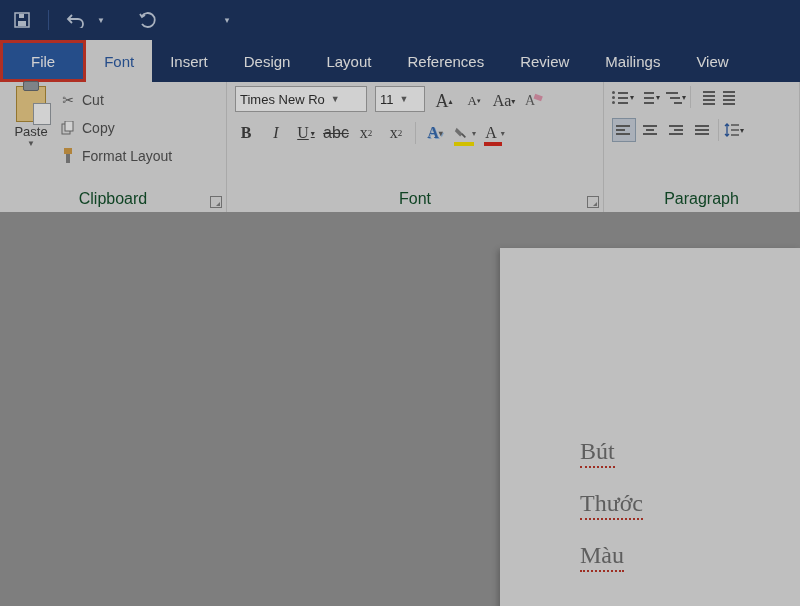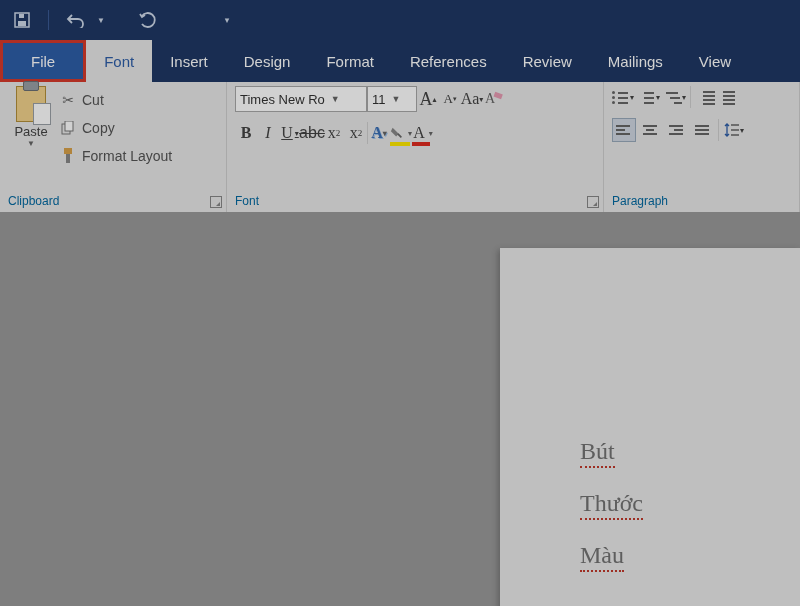--- a/index.html
+++ b/index.html
@@ -77,7 +77,7 @@
   <div class="tab active">Font</div>
   <div class="tab">Insert</div>
   <div class="tab">Design</div>
-  <div class="tab">Format</div>
+  <div class="tab">Layout</div>
   <div class="tab">References</div>
   <div class="tab">Review</div>
   <div class="tab">Mailings</div>

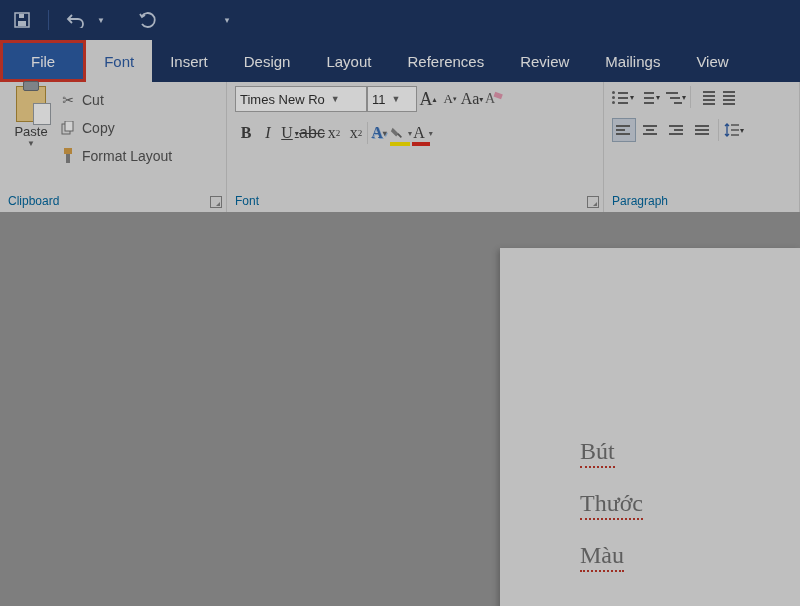--- a/index.html
+++ b/index.html
@@ -24,7 +24,7 @@
 .clip-item{display:flex;align-items:center;gap:6px;color:#555;font-size:14px;height:24px}
 .mini-ico{width:16px;height:16px;display:inline-flex;align-items:center;justify-content:center;color:#6a6a6a}
 .font-body{display:flex;flex-direction:column;gap:10px}
-.font-row{display:flex;align-items:center;}
+.font-row{display:flex;align-items:flex-end;gap:8px}
 .combo{height:24px;border:1px solid #a8a8a8;background:#fff;display:flex;align-items:center;padding:0 4px;font-size:13px;color:#333}
 .combo .dd{margin-left:6px;font-size:9px;color:#666}
 .btn{width:22px;height:22px;display:flex;align-items:center;justify-content:center;color:#444;font-family:"Times New Roman",serif;font-size:16px}

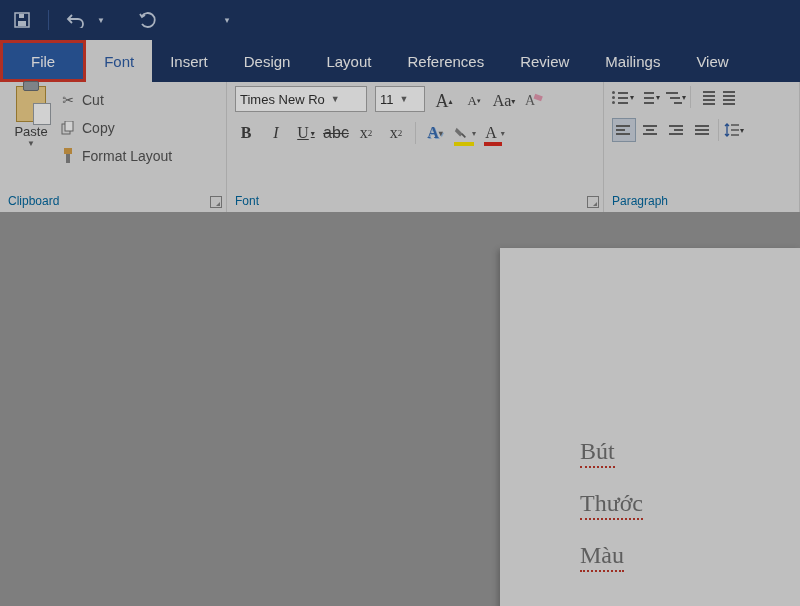--- a/index.html
+++ b/index.html
@@ -12,7 +12,7 @@
 .tab.active{background:#e8e8e8;color:#2e5ea8}
 .ribbon{background:#e8e8e8;border-bottom:1px solid #bfbfbf;height:130px;display:flex}
 .group{border-right:1px solid #cfcfcf;padding:4px 8px 2px 8px;display:flex;flex-direction:column;justify-content:space-between;position:relative}
-.group-label{font-size:12px;color:#0369a1;padding-bottom:2px}
+.group-label{text-align:center;font-size:16px;color:#14532d;padding-bottom:2px}
 .dlaunch{position:absolute;right:4px;bottom:4px;width:12px;height:12px;border:1px solid #888;box-sizing:border-box}
 .dlaunch:after{content:"";position:absolute;right:1px;bottom:1px;border-right:4px solid #888;border-top:4px solid transparent}
 .clip-body{display:flex;gap:6px;align-items:flex-start}

